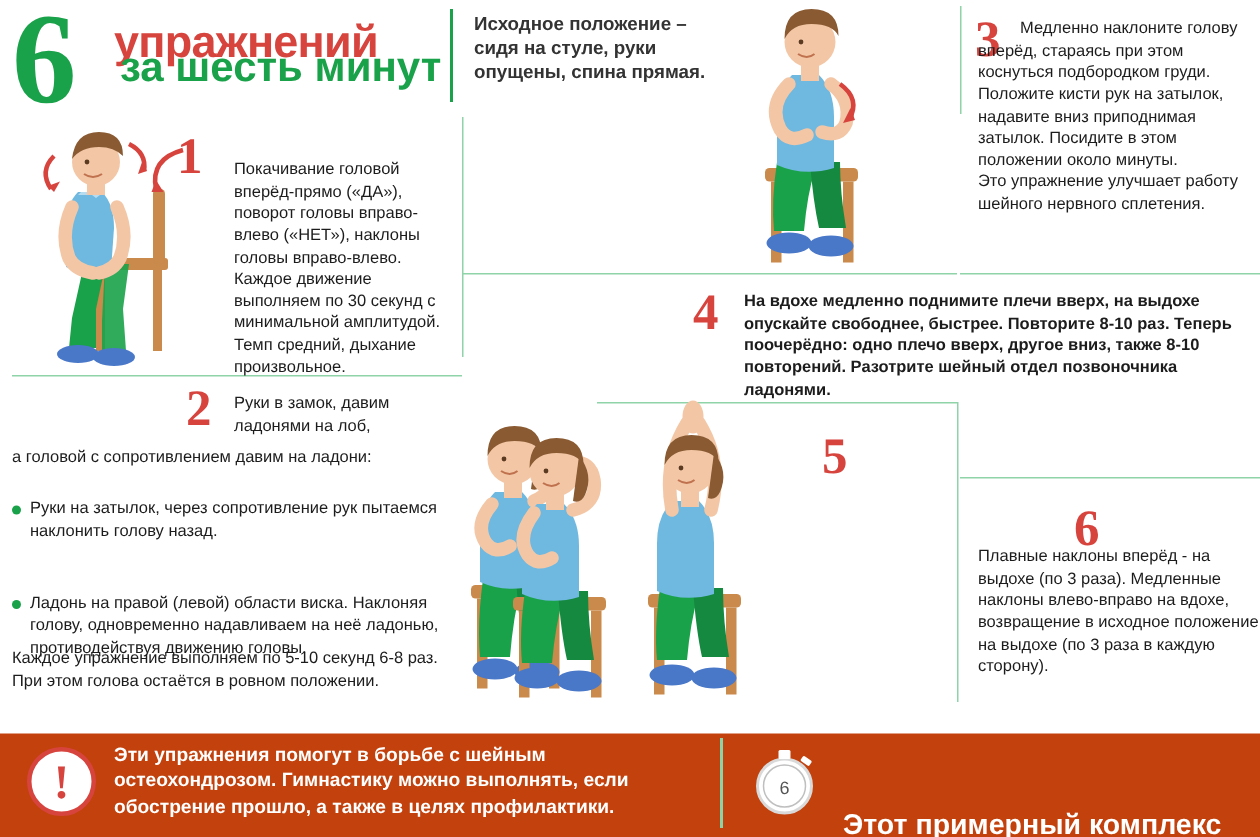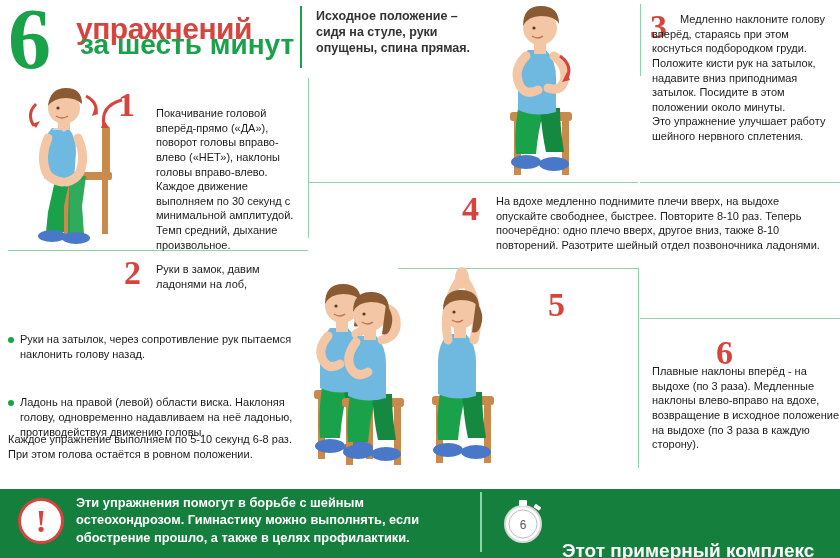--- a/index.html
+++ b/index.html
@@ -213,7 +213,7 @@
   </div>
 
   <div class="num" style="left:462px;top:192px;">4</div>
-  <div class="txt" style="left:496px;top:194px;width:330px;">На вдохе медленно поднимите плечи вверх, на выдохе опускайте свободнее, быстрее. Повторите 8-10 раз. Теперь поочерёдно: одно плечо вверх, другое вниз, также 8-10 повторений. Разотрите шейный отдел позвоночника ладонями.</div>
+  <div class="txt" style="left:496px;top:194px;width:330px;font-weight:bold;">На вдохе медленно поднимите плечи вверх, на выдохе опускайте свободнее, быстрее. Повторите 8-10 раз. Теперь поочерёдно: одно плечо вверх, другое вниз, также 8-10 повторений. Разотрите шейный отдел позвоночника ладонями.</div>
 
   <div class="num" style="left:548px;top:288px;">5</div>
 

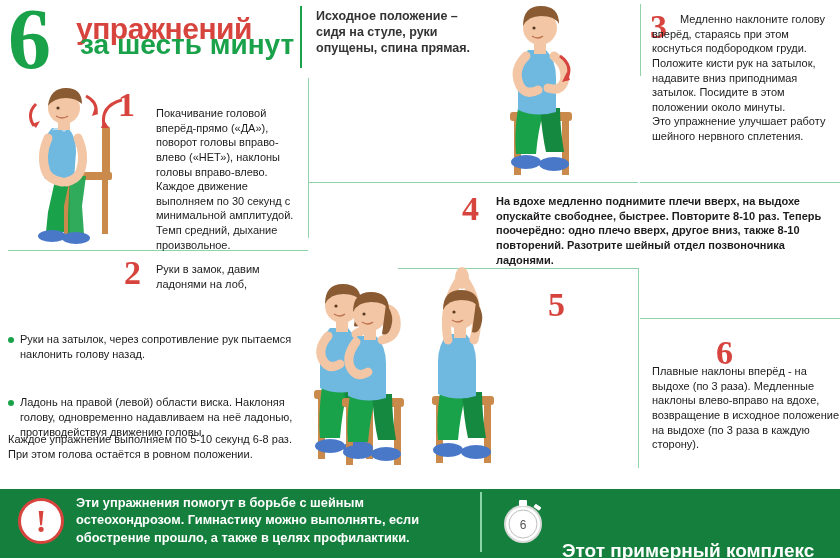--- a/index.html
+++ b/index.html
@@ -157,6 +157,7 @@
 
   <div class="num" style="left:124px;top:256px;">2</div>
   <div class="txt" style="left:156px;top:262px;width:150px;">Руки в замок, давим ладонями на лоб,</div>
+  <div class="txt" style="left:8px;top:298px;width:296px;">а головой с сопротивлением давим на ладони:</div>
   <div class="txt bullet" style="left:8px;top:332px;width:290px;">Руки на затылок, через сопротивление рук пытаемся наклонить голову назад.</div>
   <div class="txt bullet" style="left:8px;top:366px;width:290px;">Ладонь на правой (левой) области виска. Наклоняя голову, одновременно надавливаем на неё ладонью, противодействуя движению головы.</div>
   <div class="txt" style="left:8px;top:432px;width:290px;">Каждое упражнение выполняем по 5-10 секунд 6-8 раз. При этом голова остаётся в ровном положении.</div>

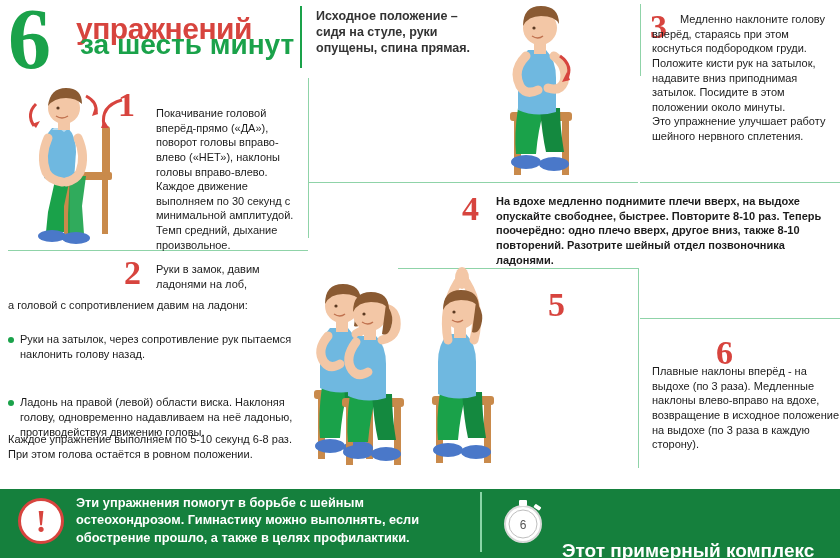--- a/index.html
+++ b/index.html
@@ -62,7 +62,7 @@
 
   
   .greenbar{
-    position:absolute;left:0;bottom:0;width:840px;height:72px;background:#15803d;
+    position:absolute;left:0;bottom:0;width:840px;height:72px;background:#c2410c;
   }
   .bar-sep{position:absolute;left:0;top:0;width:840px;height:3px;background:#ffffff;}
   .excl{

